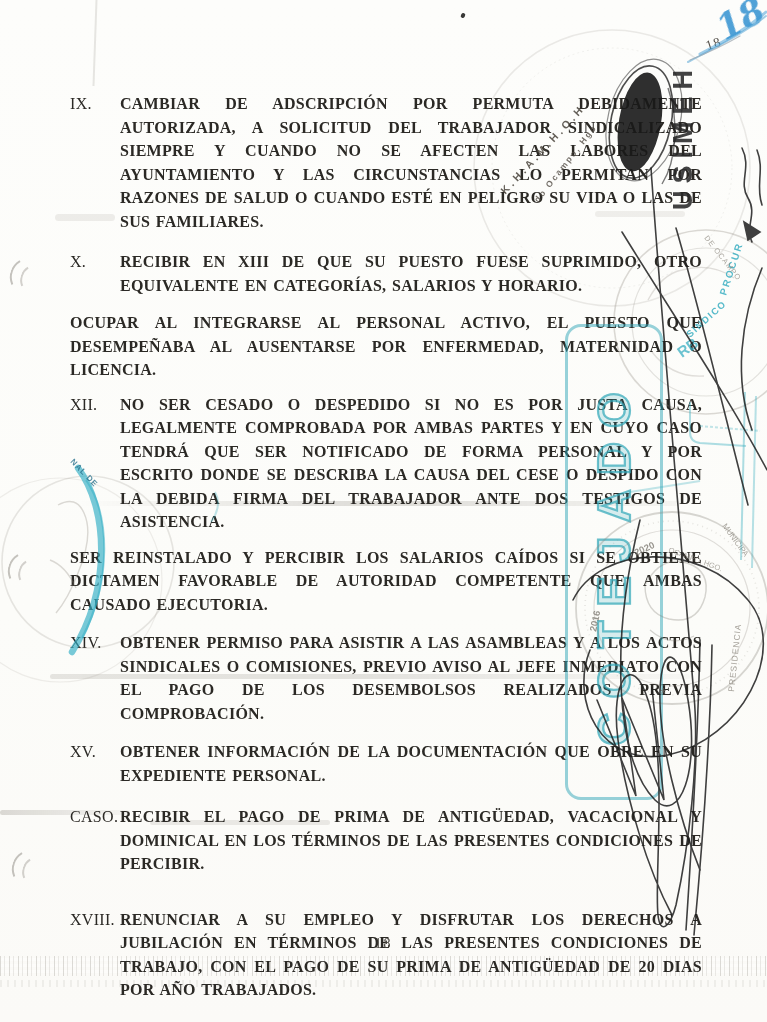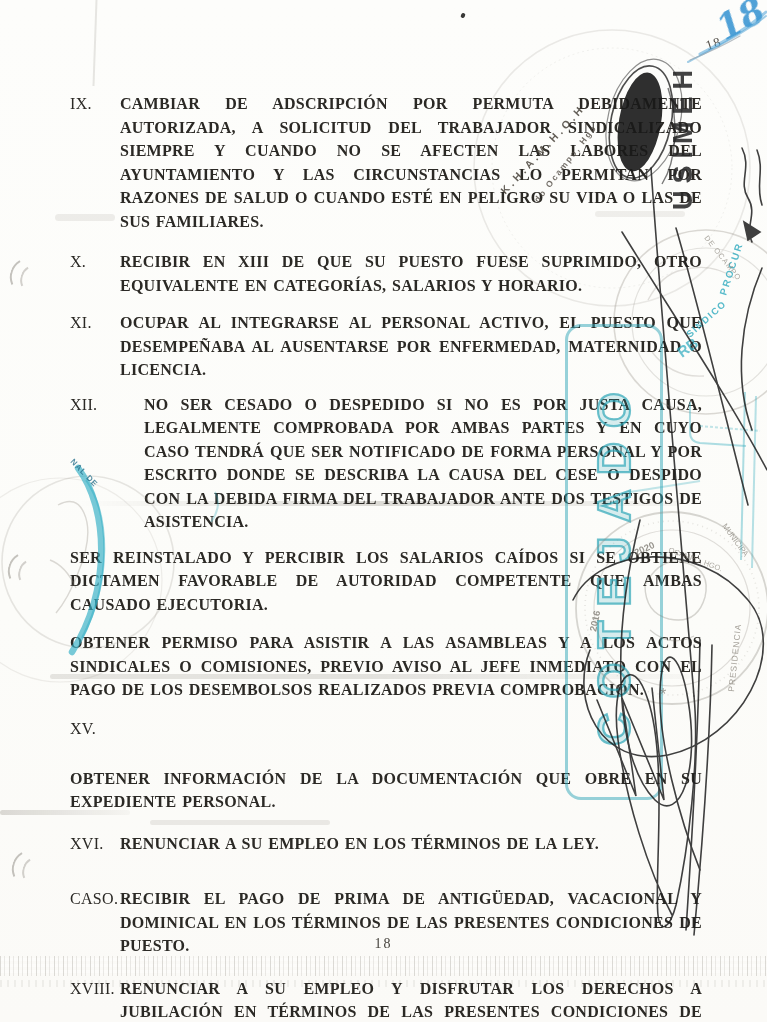--- a/index.html
+++ b/index.html
@@ -111,7 +111,6 @@
       <span class="txt">RECIBIR EN XIII DE QUE SU PUESTO FUESE SUPRIMIDO, OTRO EQUIVALENTE EN CATEGORÍAS, SALARIOS Y HORARIO.</span>
     </div>
     <div class="item">
-      <span class="num">XI.</span>
       <span class="txt">OCUPAR AL INTEGRARSE AL PERSONAL ACTIVO, EL PUESTO QUE DESEMPEÑABA AL AUSENTARSE POR ENFERMEDAD, MATERNIDAD O LICENCIA.</span>
     </div>
     <div class="item">

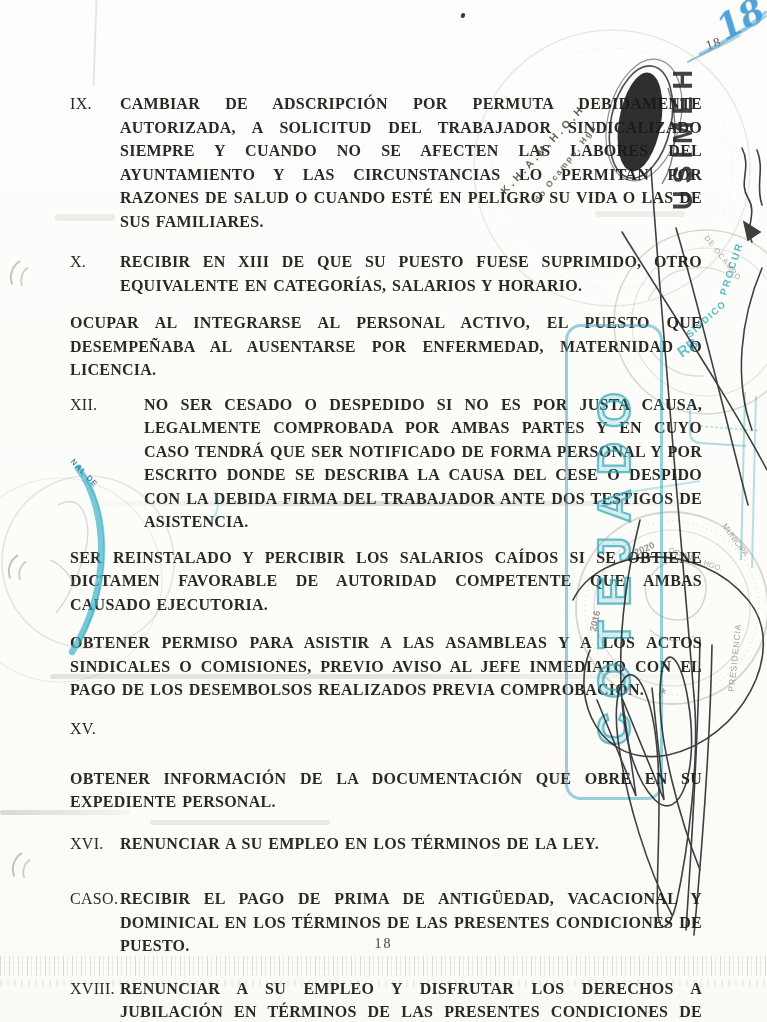--- a/index.html
+++ b/index.html
@@ -21,7 +21,7 @@
   }
   .item:nth-child(2){margin-top:17px;}
   .item:nth-child(3){margin-top:14px;}
-  .item:nth-child(4){margin-top:11px;gap:24px;}
+  .item:nth-child(4){margin-top:11px;}
   .item:nth-child(5){margin-top:12px;}
   .item:nth-child(6){margin-top:15px;}
   .item:nth-child(7){margin-top:15px;flex-direction:column;}

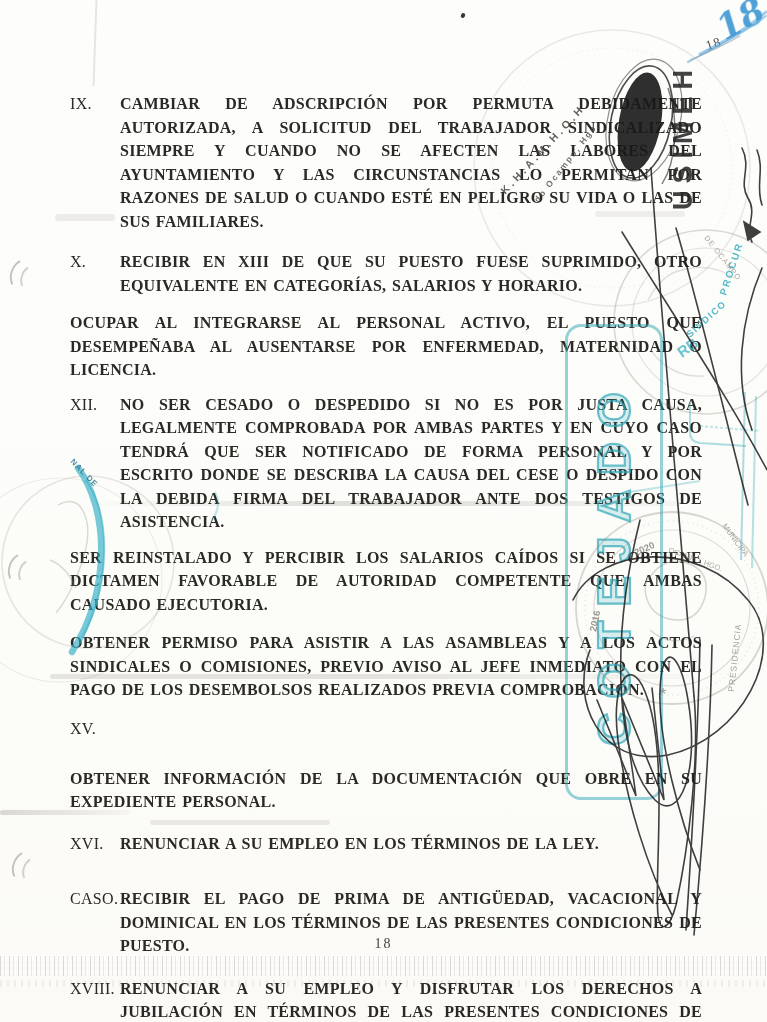--- a/index.html
+++ b/index.html
@@ -121,6 +121,7 @@
       <span class="txt">SER REINSTALADO Y PERCIBIR LOS SALARIOS CAÍDOS SI SE OBTIENE DICTAMEN FAVORABLE DE AUTORIDAD COMPETENTE QUE AMBAS CAUSADO EJECUTORIA.</span>
     </div>
     <div class="item">
+      <span class="num">XIV.</span>
       <span class="txt">OBTENER PERMISO PARA ASISTIR A LAS ASAMBLEAS Y A LOS ACTOS SINDICALES O COMISIONES, PREVIO AVISO AL JEFE INMEDIATO CON EL PAGO DE LOS DESEMBOLSOS REALIZADOS PREVIA COMPROBACIÓN.</span>
     </div>
     <div class="item">

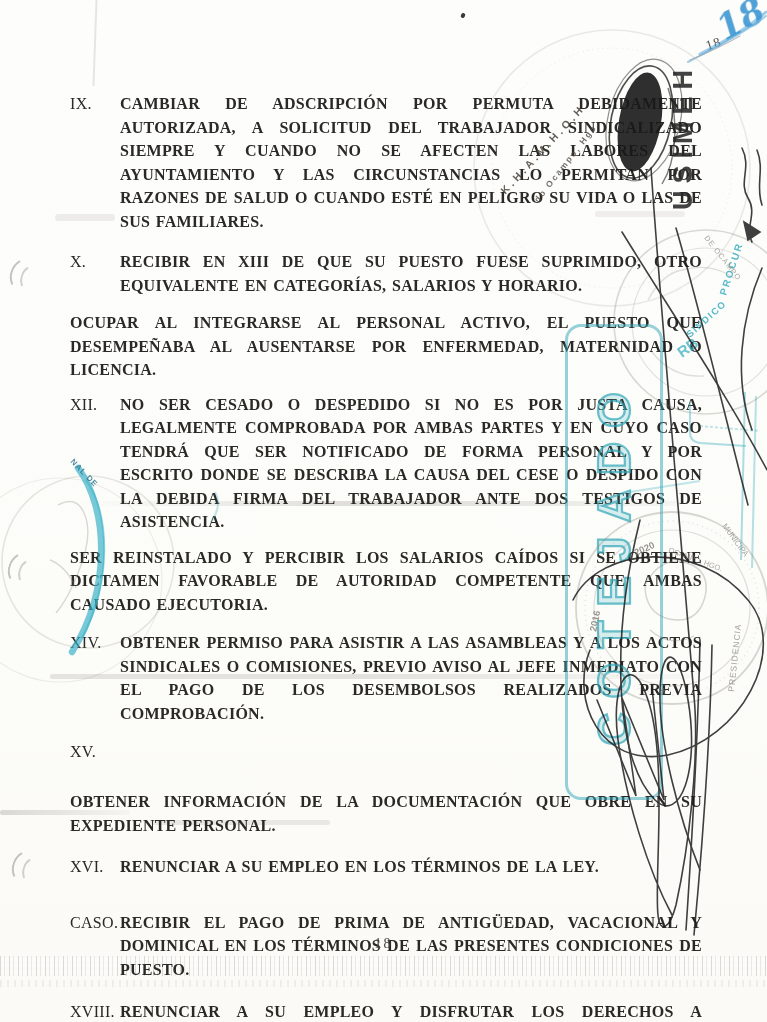--- a/index.html
+++ b/index.html
@@ -24,7 +24,7 @@
   .item:nth-child(4){margin-top:11px;}
   .item:nth-child(5){margin-top:12px;}
   .item:nth-child(6){margin-top:15px;}
-  .item:nth-child(7){margin-top:15px;flex-direction:column;}
+  .item:nth-child(7){margin-top:15px;}
   .item:nth-child(8){margin-top:18px;}
   .item:nth-child(9){margin-top:32px;}
   .item:nth-child(10){margin-top:19px;}

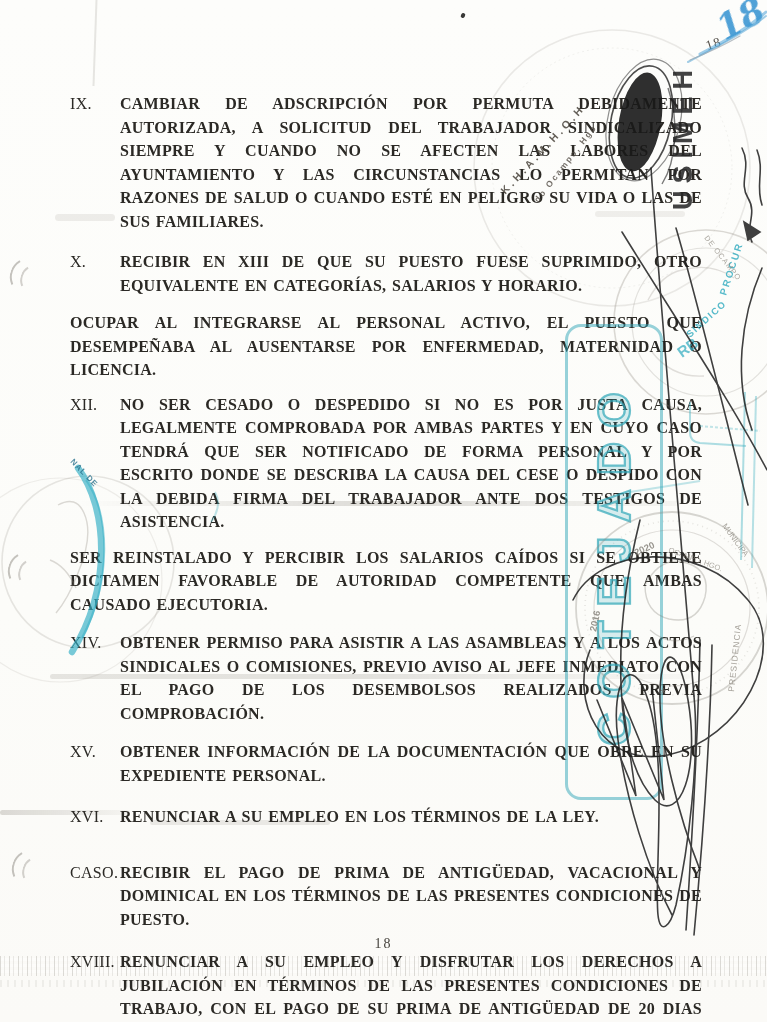--- a/index.html
+++ b/index.html
@@ -129,10 +129,6 @@
       <span class="txt">OBTENER INFORMACIÓN DE LA DOCUMENTACIÓN QUE OBRE EN SU EXPEDIENTE PERSONAL.</span>
     </div>
     <div class="item">
-      <span class="num">XVI.</span>
-      <span class="txt">RENUNCIAR A SU EMPLEO EN LOS TÉRMINOS DE LA LEY.</span>
-    </div>
-    <div class="item">
       <span class="num">CASO.</span>
       <span class="txt">RECIBIR EL PAGO DE PRIMA DE ANTIGÜEDAD, VACACIONAL Y DOMINICAL EN LOS TÉRMINOS DE LAS PRESENTES CONDICIONES DE PUESTO.</span>
     </div>

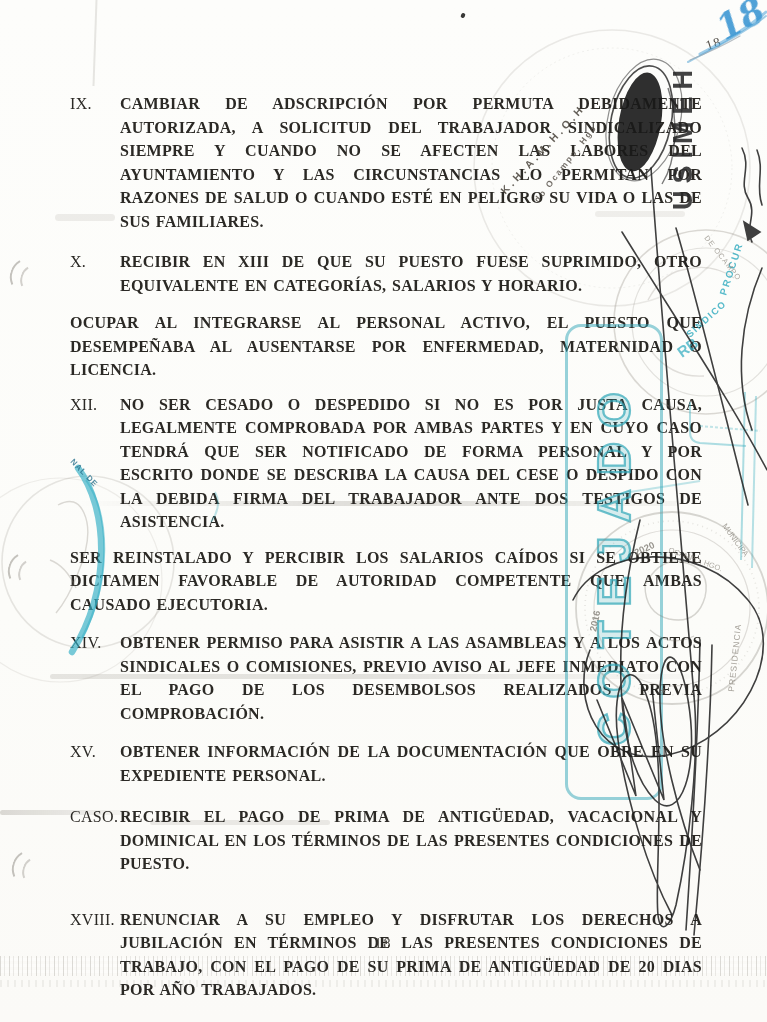--- a/index.html
+++ b/index.html
@@ -130,7 +130,7 @@
     </div>
     <div class="item">
       <span class="num">CASO.</span>
-      <span class="txt">RECIBIR EL PAGO DE PRIMA DE ANTIGÜEDAD, VACACIONAL Y DOMINICAL EN LOS TÉRMINOS DE LAS PRESENTES CONDICIONES DE PUESTO.</span>
+      <span class="txt">RECIBIR EL PAGO DE PRIMA DE ANTIGÜEDAD, VACACIONAL Y DOMINICAL EN LOS TÉRMINOS DE LAS PRESENTES CONDICIONES DE PERCIBIR.</span>
     </div>
     <div class="item">
       <span class="num">XVIII.</span>

